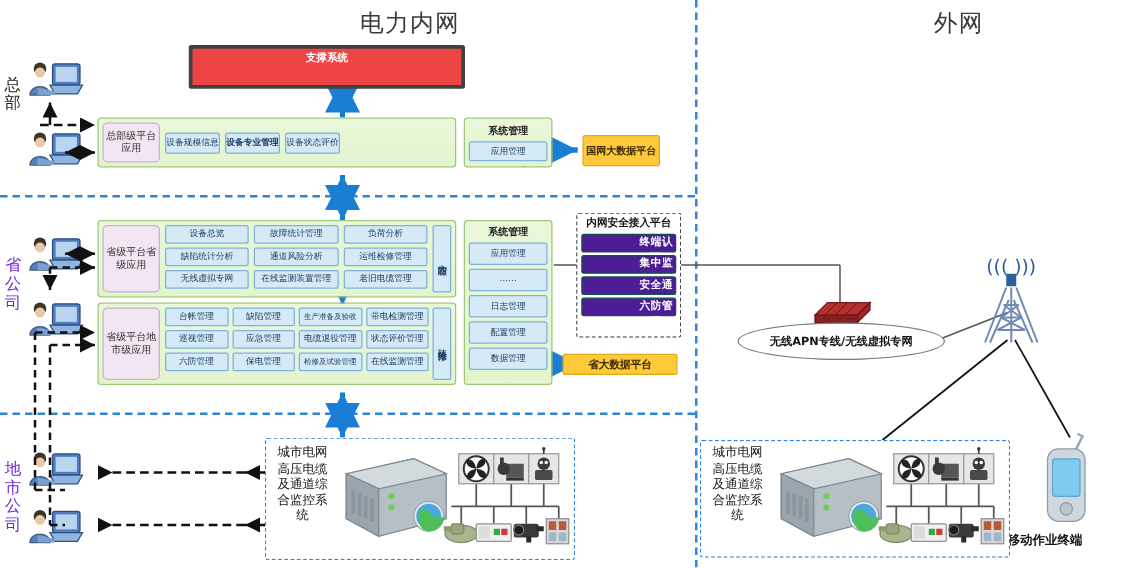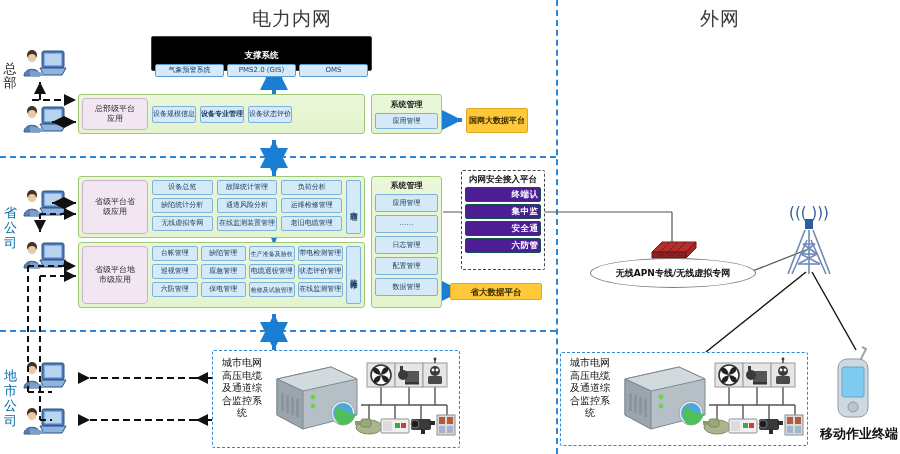--- a/index.html
+++ b/index.html
@@ -133,7 +133,7 @@
 
 <div id="stage">
 
-  <div class="abs zone-title" style="left:192px;top:6px;width:200px;">电力内网</div>
+  <div class="abs zone-title" style="left:168px;top:6px;width:200px;text-align:right;">电力内网</div>
   <div class="abs zone-title" style="left:630px;top:6px;width:180px;">外网</div>
 
   <div class="abs hdash" style="left:0px;top:156px;width:556px;"></div>

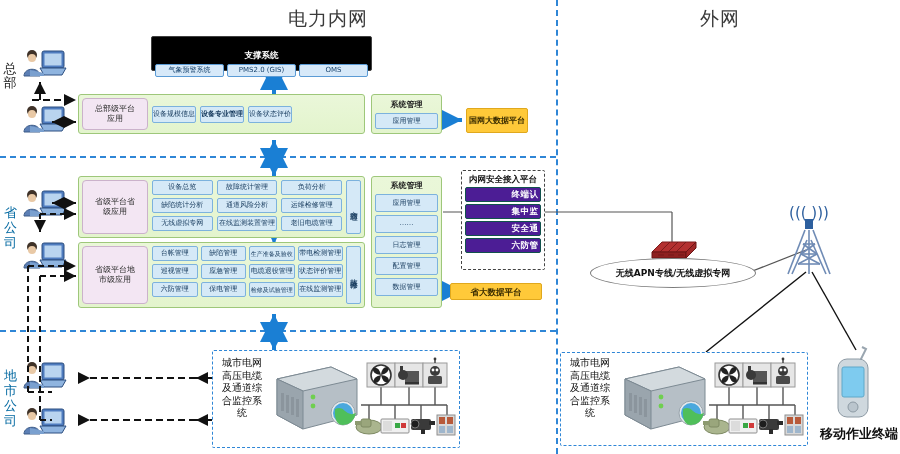--- a/index.html
+++ b/index.html
@@ -134,7 +134,7 @@
 <div id="stage">
 
   <div class="abs zone-title" style="left:168px;top:6px;width:200px;text-align:right;">电力内网</div>
-  <div class="abs zone-title" style="left:630px;top:6px;width:180px;">外网</div>
+  <div class="abs zone-title" style="left:677px;top:6px;width:180px;">外网</div>
 
   <div class="abs hdash" style="left:0px;top:156px;width:556px;"></div>
   <div class="abs hdash" style="left:0px;top:330px;width:556px;"></div>

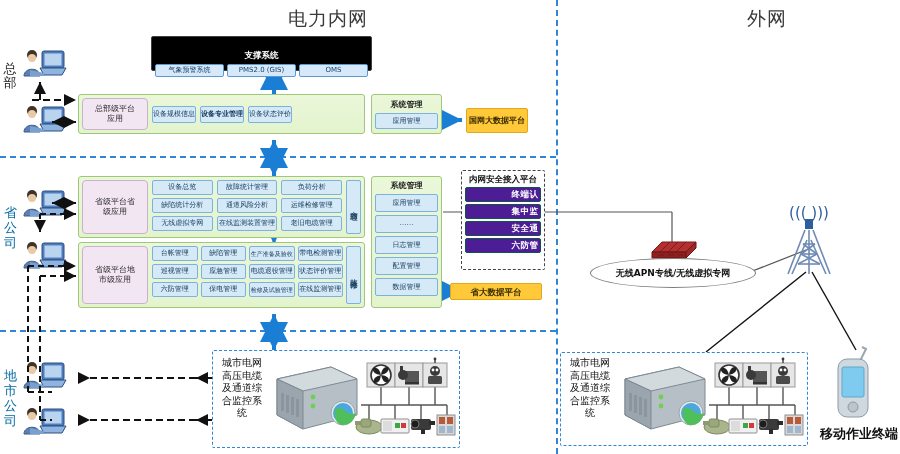--- a/index.html
+++ b/index.html
@@ -29,8 +29,8 @@
 
   
   .supportbox{
-    background:#000000;border:1px solid #404040;border-radius:2px;
-    padding:12px 3px 3px 3px;
+    background:#ef4444;border:3px solid #404040;border-radius:2px;
+    padding:2px 3px 3px 3px;
   }
   .supportbox .hdr{
     color:#fff;font-size:8.5px;font-weight:bold;text-align:center;

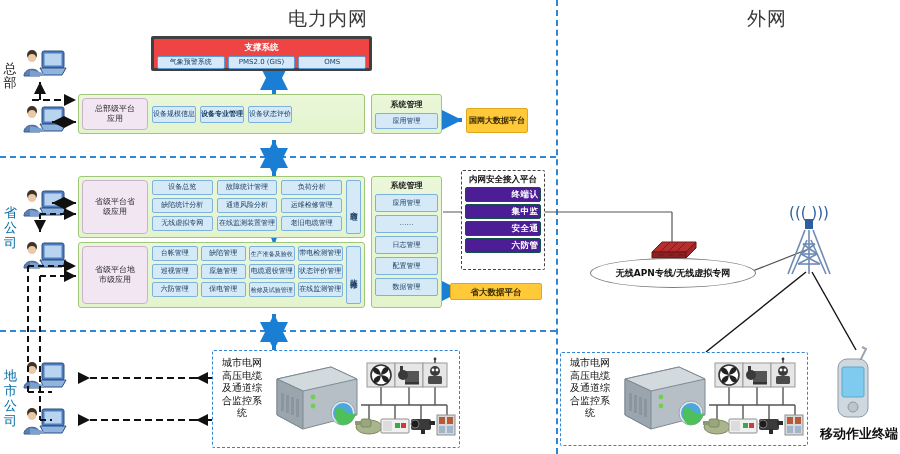--- a/index.html
+++ b/index.html
@@ -286,11 +286,6 @@
 
   <div class="abs supportbox" style="left:151px;top:36px;width:221px;height:35px;">
     <div class="hdr">支撑系统</div>
-    <div class="row" style="margin-top:3px;">
-      <div class="cell">气象预警系统</div>
-      <div class="cell">PMS2.0 (GIS)</div>
-      <div class="cell">OMS</div>
-    </div>
   </div>
 
   <div class="abs greenpanel" style="left:78px;top:94px;width:287px;height:40px;">

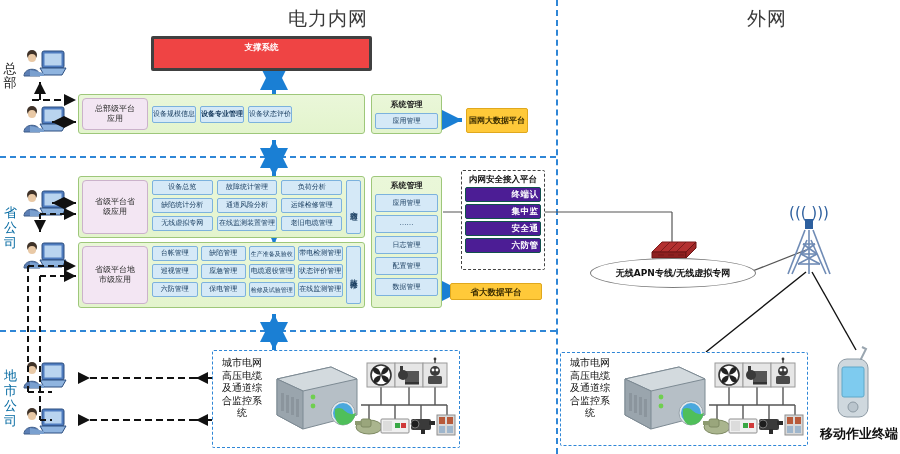--- a/index.html
+++ b/index.html
@@ -53,7 +53,7 @@
     background:#f3e6f3;border:1px solid #cbb2cb;border-radius:4px;
     font-size:8px;color:#2a2a2a;line-height:10px;
     display:flex;align-items:center;justify-content:center;text-align:center;
-    padding:0 12px;
+    padding:0 2px;
   }
   .cellsgrid{display:flex;gap:4px;flex:1;margin-left:4px;}
   .cellcol{display:flex;flex-direction:column;gap:3px;flex:1;}

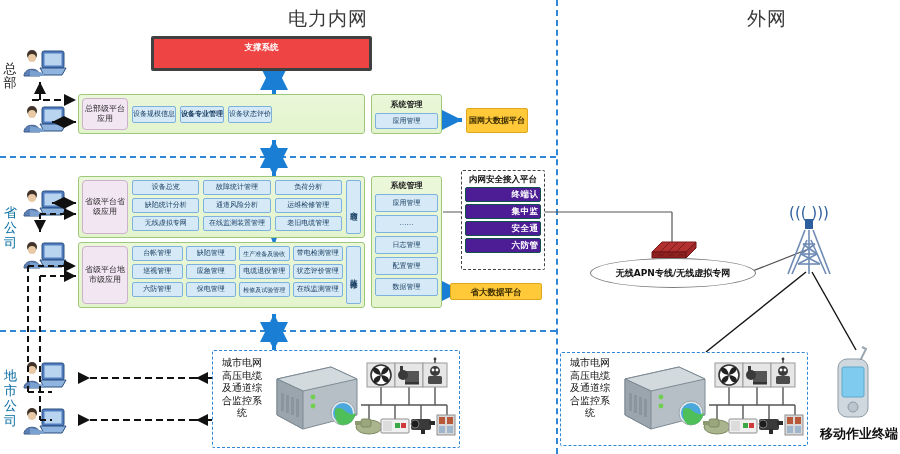--- a/index.html
+++ b/index.html
@@ -115,7 +115,7 @@
     font-size:13px;color:#222;line-height:14px;text-align:center;
   }
   .vsidetag{
-    font-size:13px;color:#0369a1;line-height:15px;text-align:center;
+    font-size:13px;color:#6d28d9;line-height:15px;text-align:center;
     width:15px;
   }
   .ellipse-label{

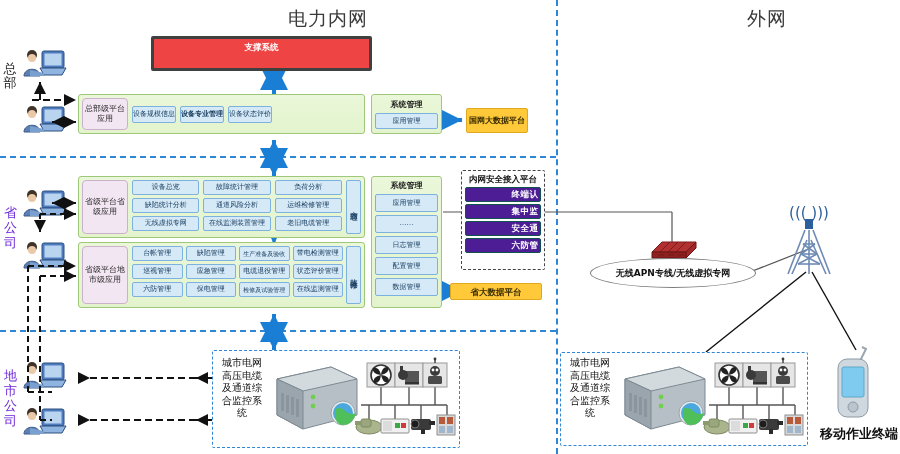--- a/index.html
+++ b/index.html
@@ -124,7 +124,7 @@
     font-size:9px;font-weight:bold;color:#111;white-space:nowrap;
   }
   .mobile-label{
-    font-size:13px;font-weight:bold;color:#111;text-align:right;white-space:nowrap;
+    font-size:10px;font-weight:bold;color:#111;text-align:left;white-space:nowrap;
   }
   svg{display:block;overflow:visible;}
 </style>

